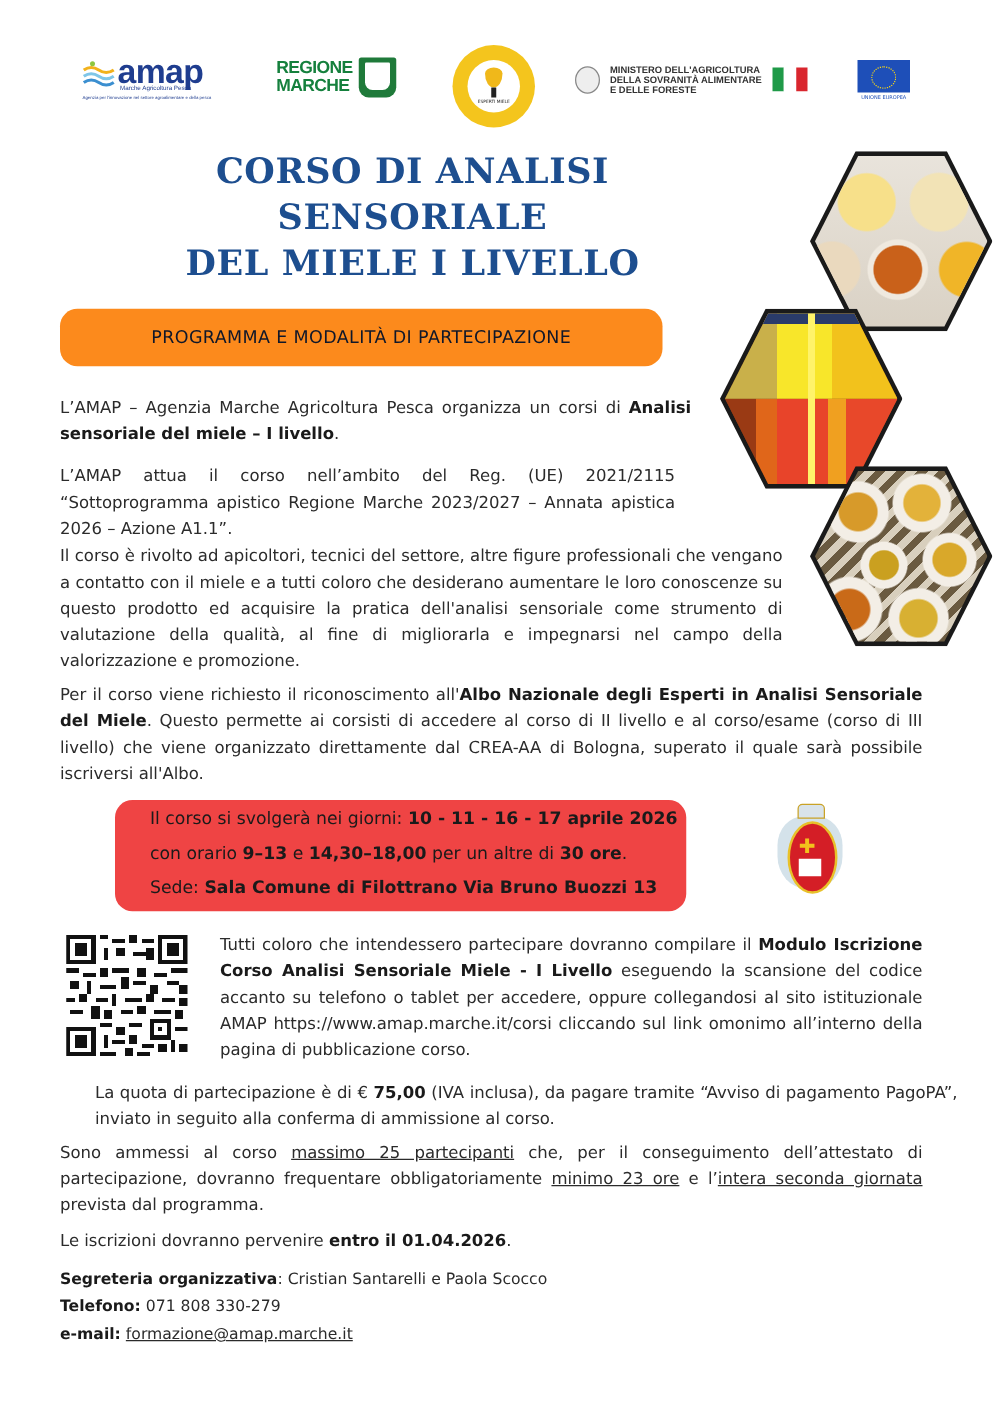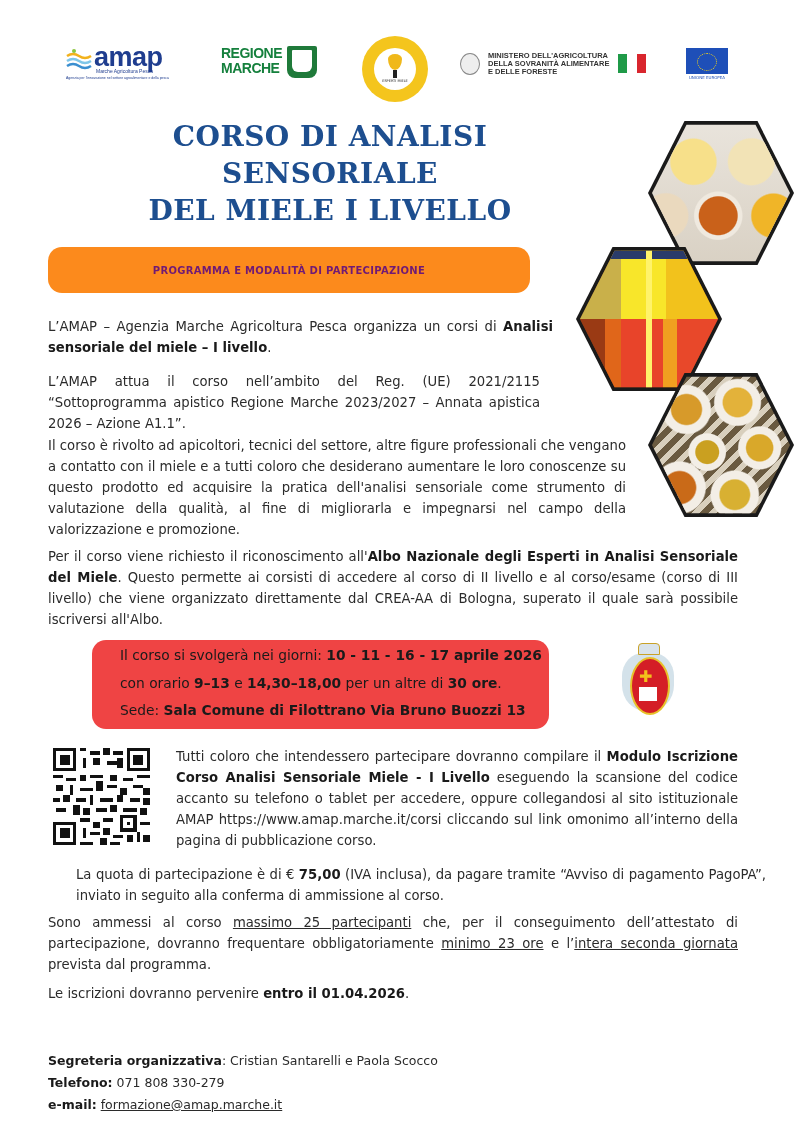--- a/index.html
+++ b/index.html
@@ -42,7 +42,7 @@
 
   
   .pill { left: 48px; top: 247px; width: 482px; height: 46px; border-radius: 14px; background: #fc8a1c; display: flex; align-items: center; justify-content: center; }
-  .pill span { font-family: "DejaVu Sans", sans-serif; font-weight: bold; font-size: 10px; color: #701a75; letter-spacing: 0.3px; white-space: nowrap; }
+  .pill span { font-family: "DejaVu Sans", sans-serif; font-weight: normal; font-size: 14px; color: #0f172a; letter-spacing: 0.3px; white-space: nowrap; }
 
   
   .p { font-size: 13.2px; line-height: 21px; color: #2b2b2b; text-align: justify; }

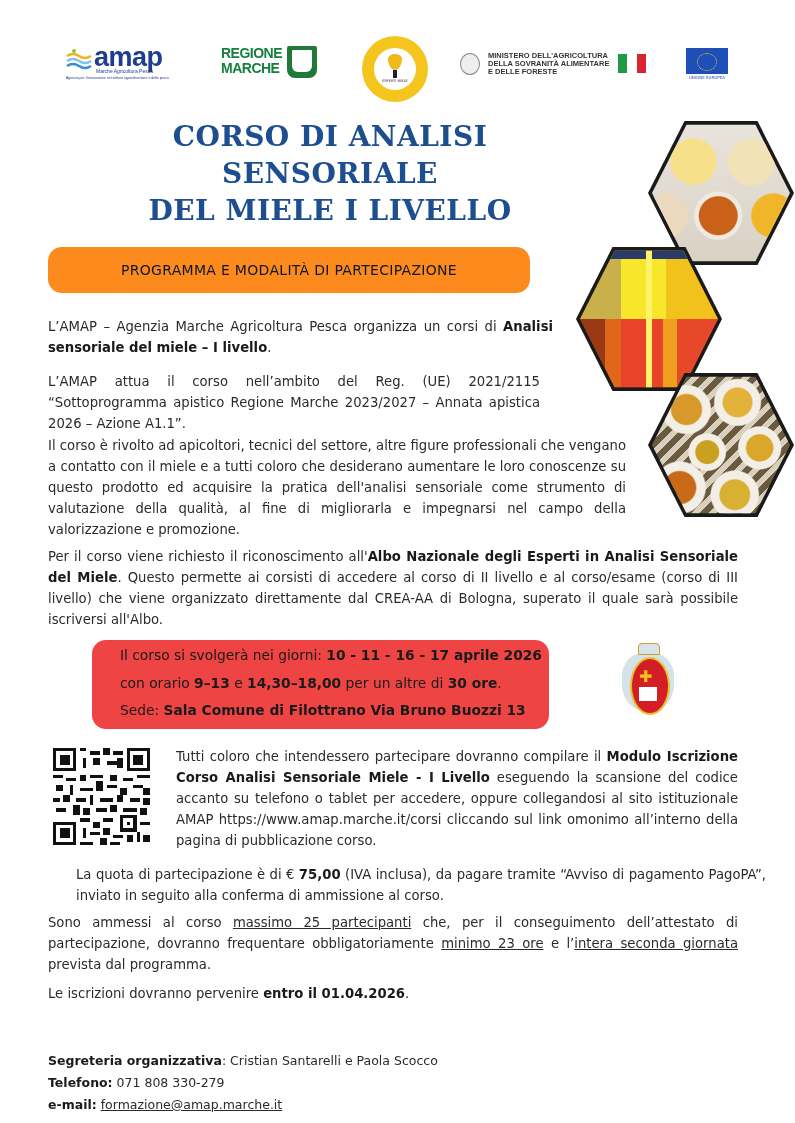--- a/index.html
+++ b/index.html
@@ -104,7 +104,7 @@
   .p7 u { text-decoration: underline; }
   .p8 { left: 48px; top: 983px; width: 690px; }
 
-  .contact { left: 48px; font-size: 12.5px; color: #2b2b2b; white-space: nowrap; margin-top: 38px; }
+  .contact { left: 48px; font-size: 12.5px; color: #2b2b2b; white-space: nowrap; }
   .contact b { color: #1a1a1a; }
   .c1 { top: 1015px; }
   .c2 { top: 1037px; }

